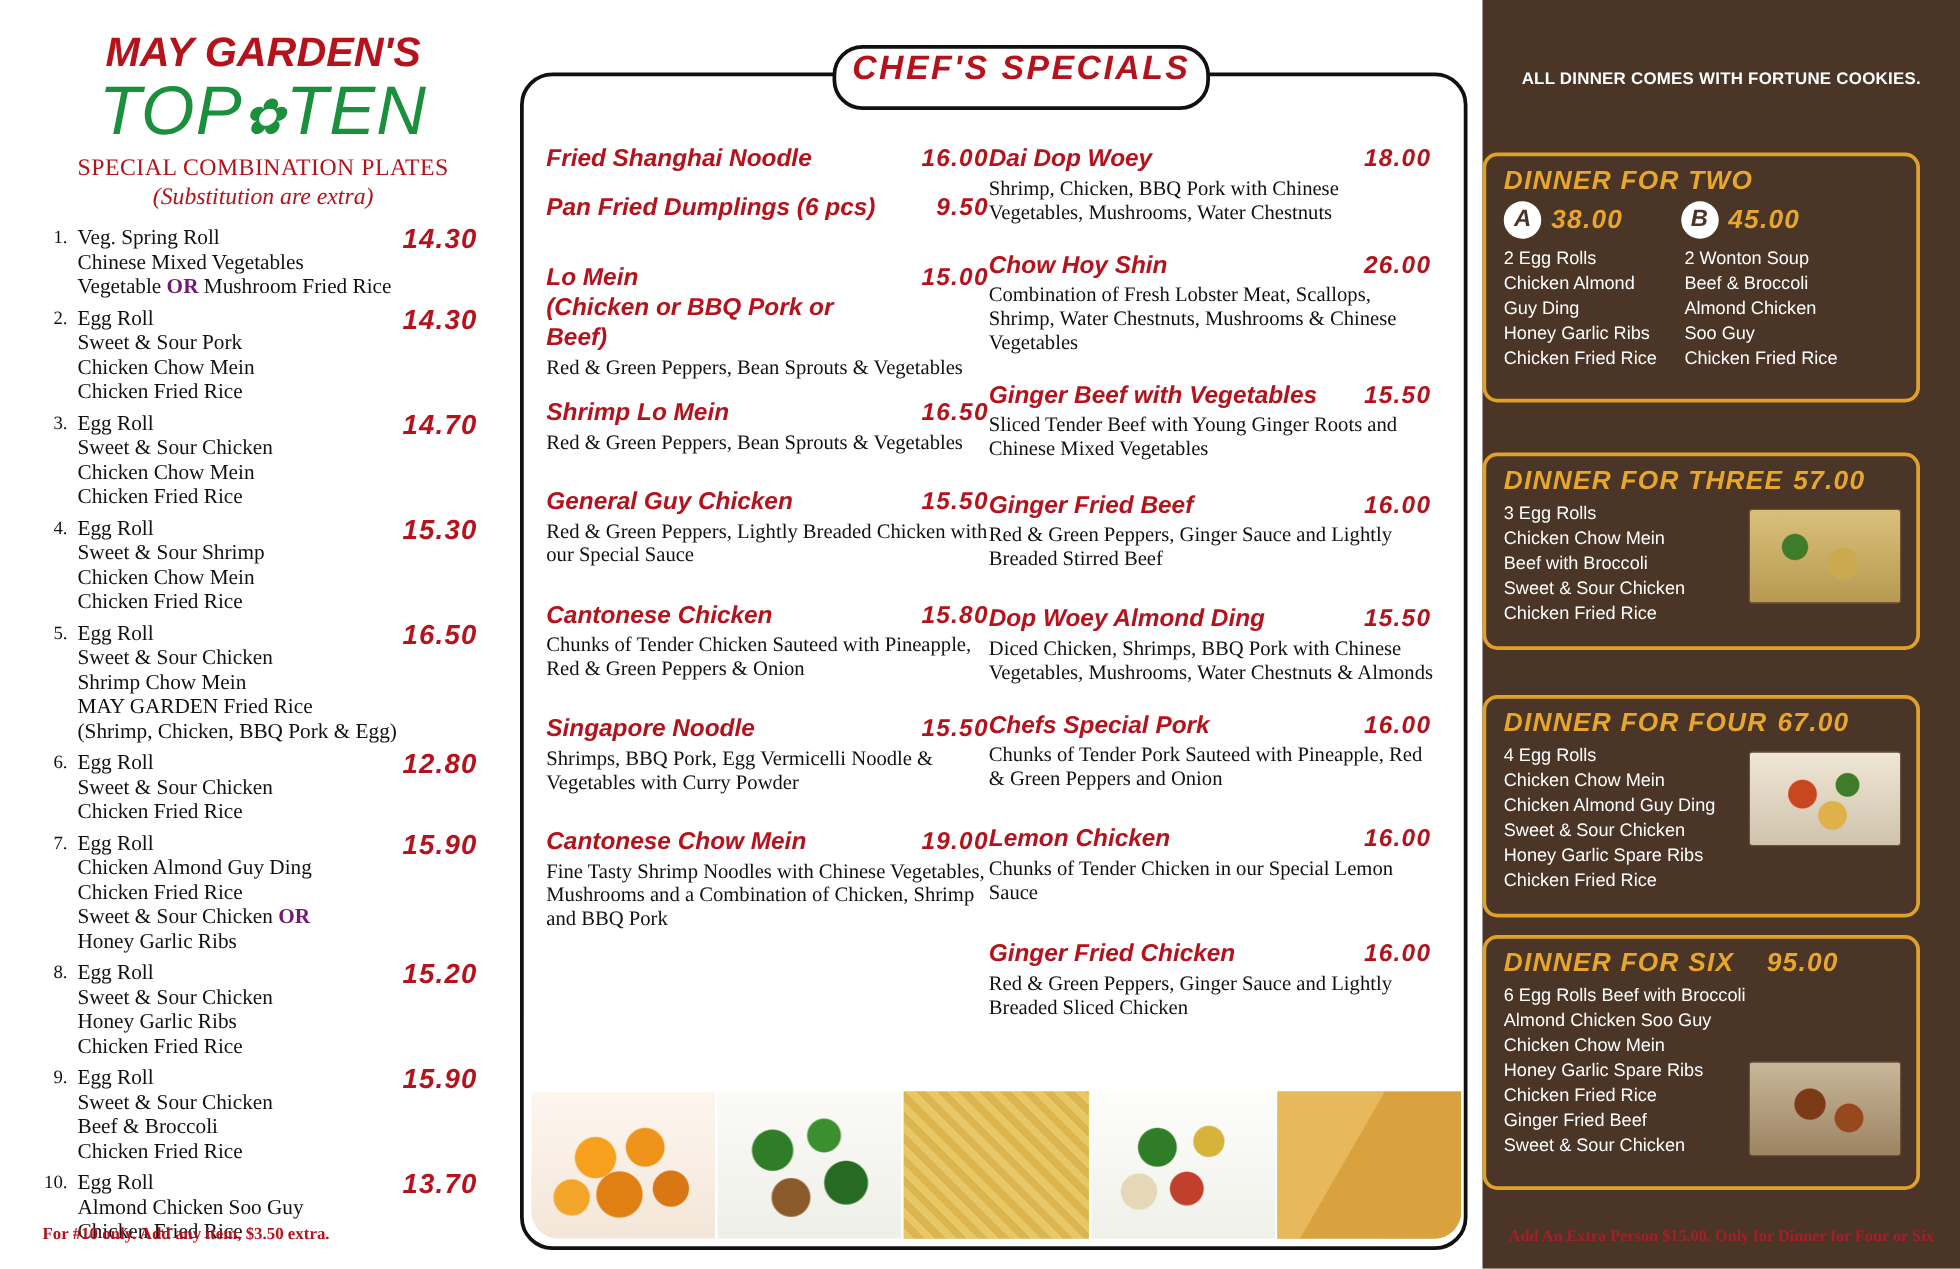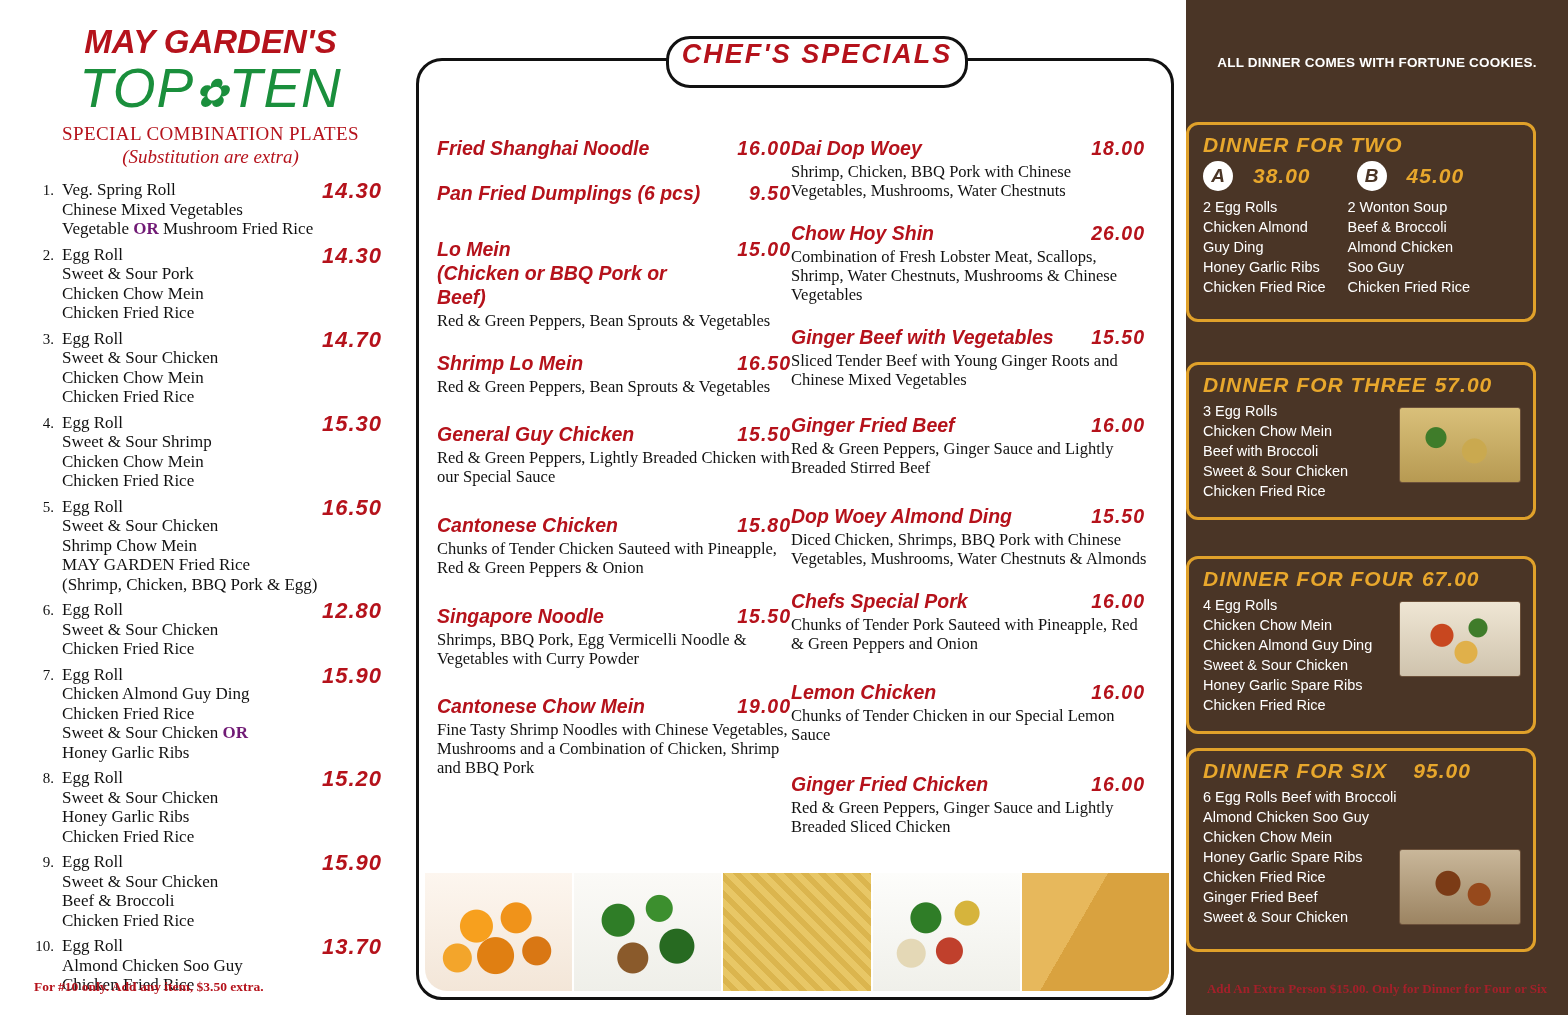--- a/index.html
+++ b/index.html
@@ -81,7 +81,7 @@
   .item .nm{
     font-family:"Liberation Sans", sans-serif;
     font-weight:bold;font-style:italic;font-size:19.5px;color:#b5121b;
-    line-height:24px;padding-right:84px;margin-top:21px;
+    line-height:24px;padding-right:84px;
   }
   .item .pr{
     position:absolute;right:6px;top:1px;

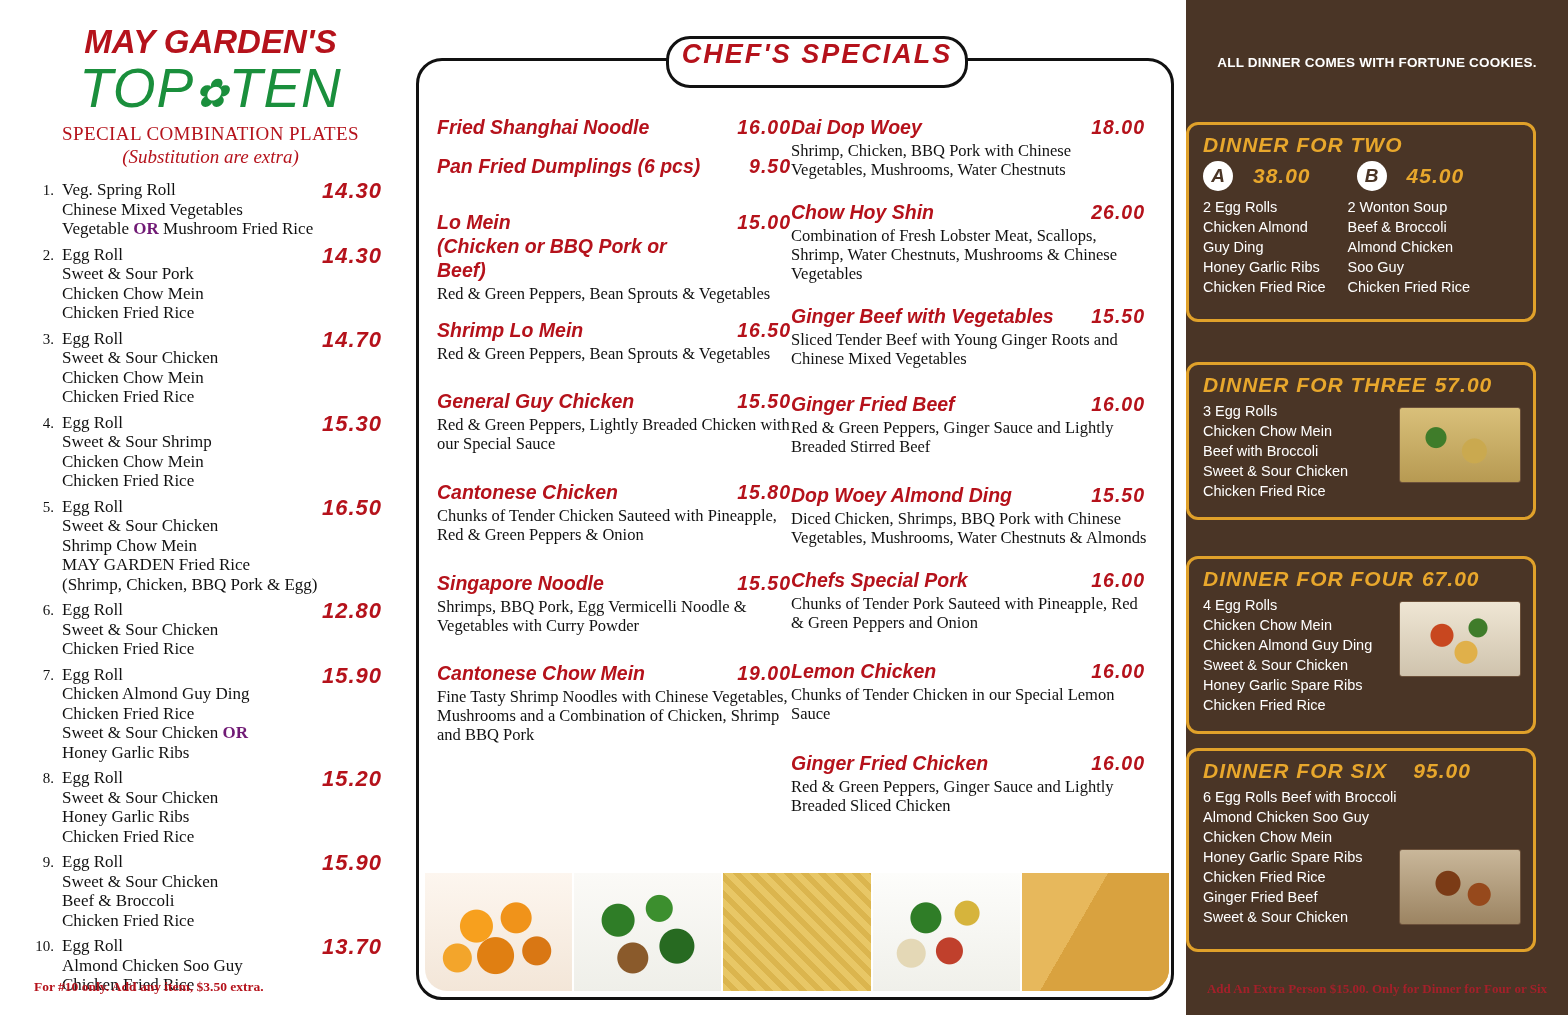--- a/index.html
+++ b/index.html
@@ -147,7 +147,7 @@
   }
   .ab .amt{
     font-family:"Liberation Sans", sans-serif;font-weight:bold;font-style:italic;
-    font-size:21px;color:#e8a72c;margin-left:20px;letter-spacing:1px;
+    font-size:21px;color:#e8a72c;margin-left:8px;letter-spacing:1px;
   }
   .ab .sp{width:46px;}
   .thumb{position:absolute;right:12px;border:1px solid #6b503a;border-radius:3px;overflow:hidden;}

